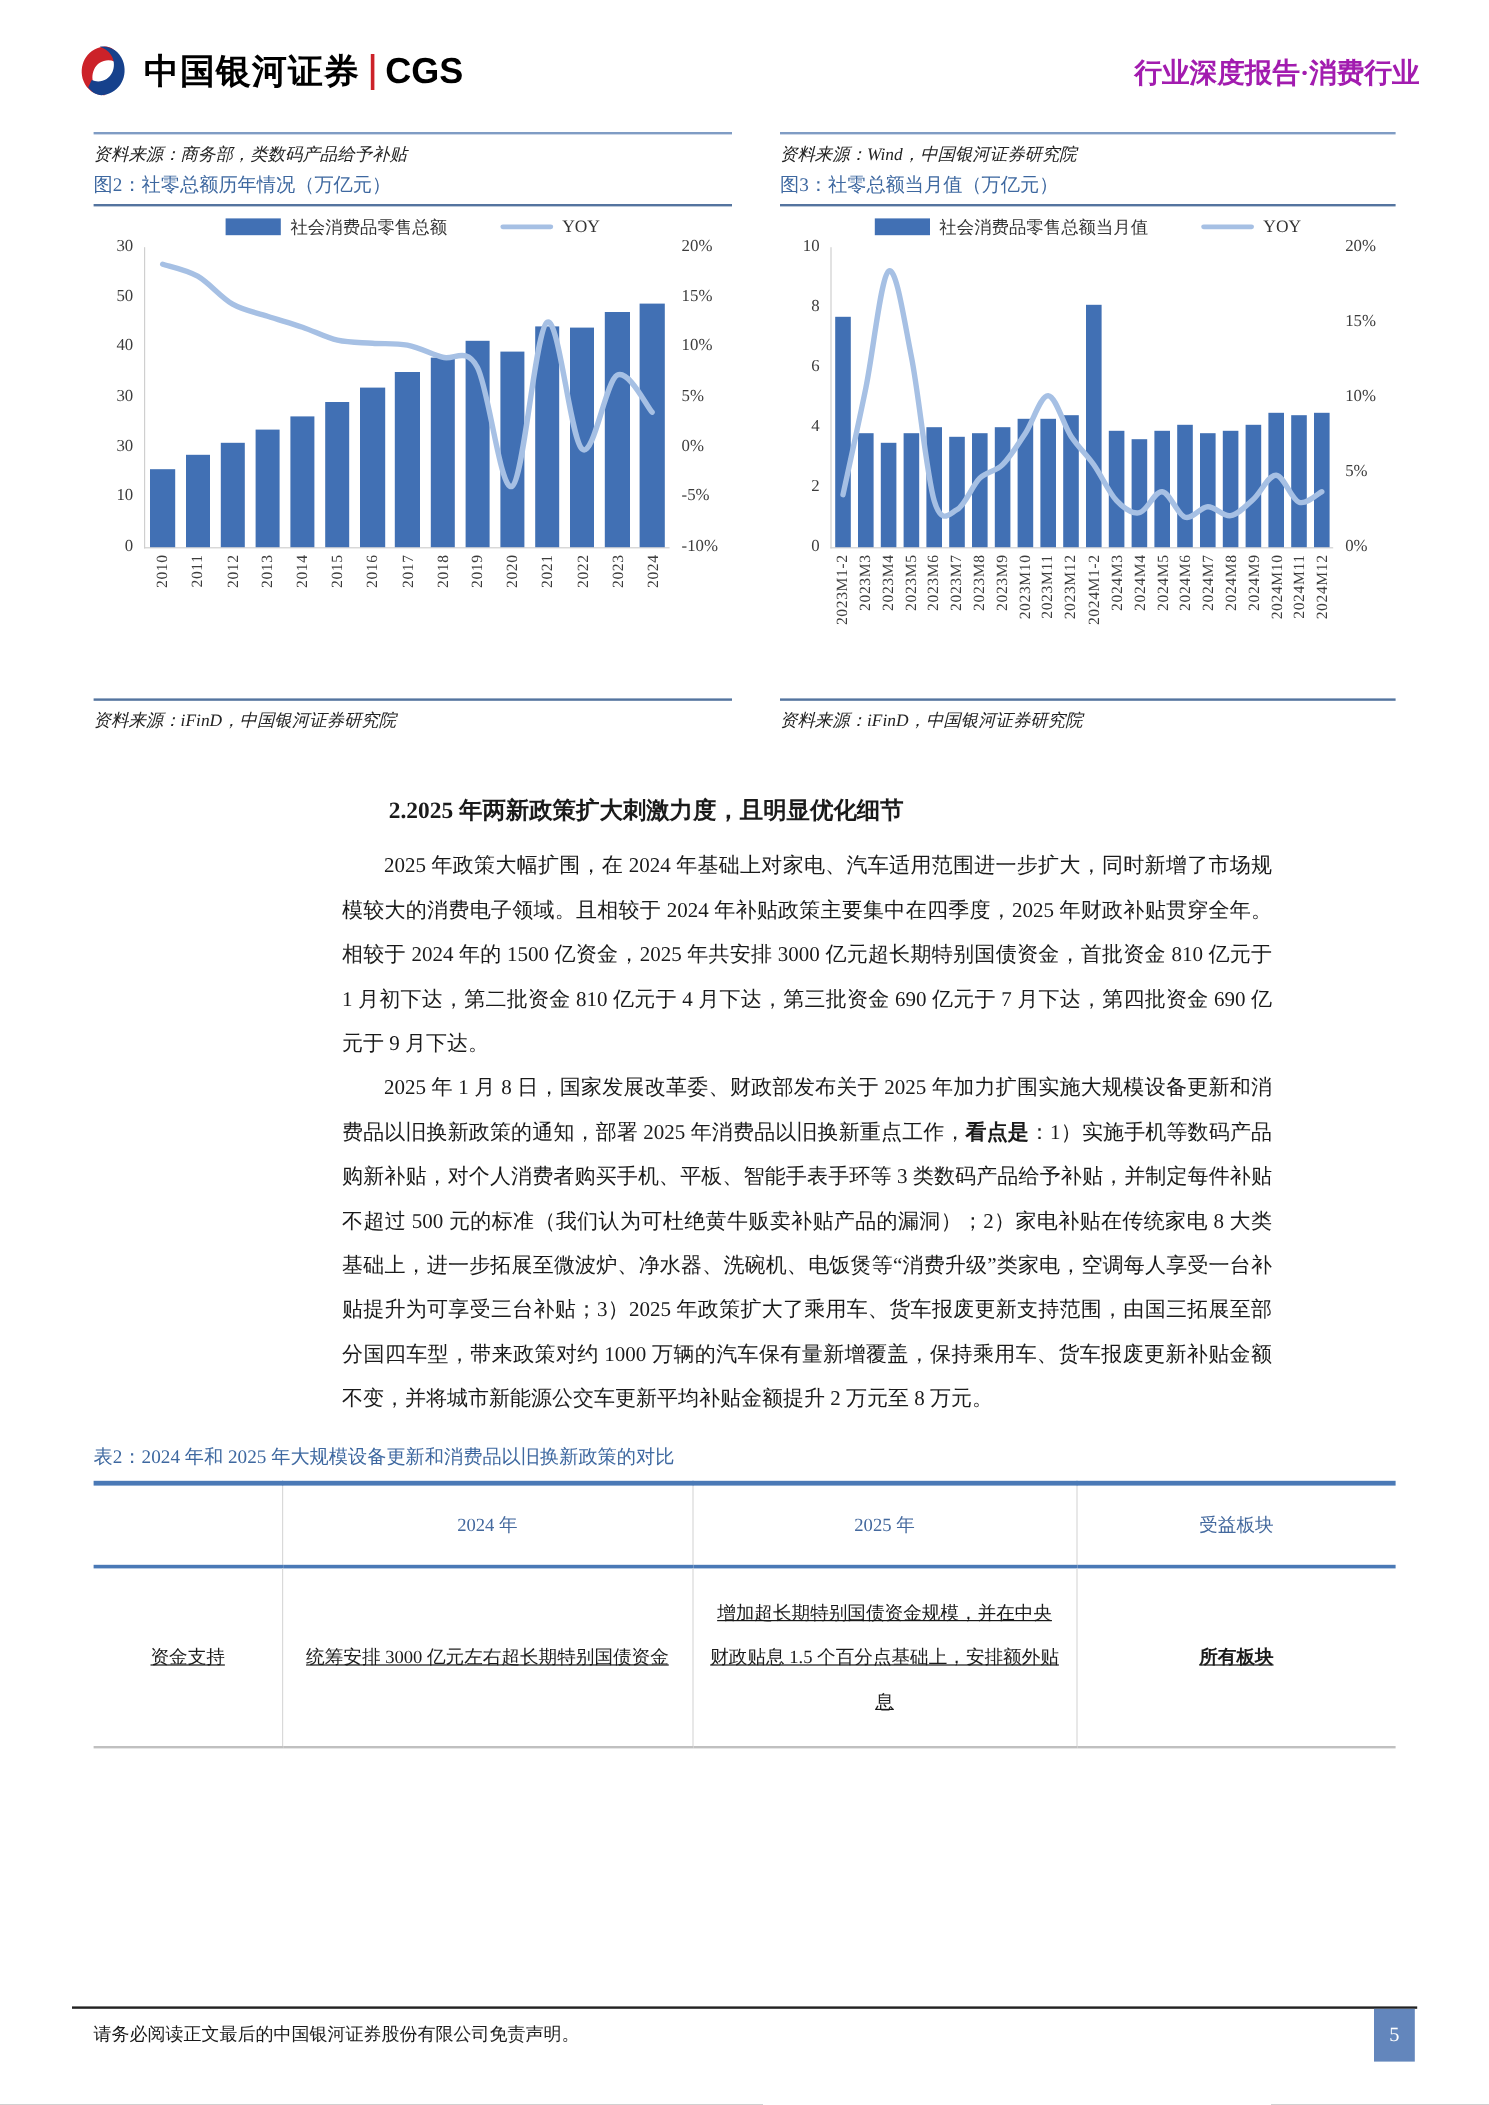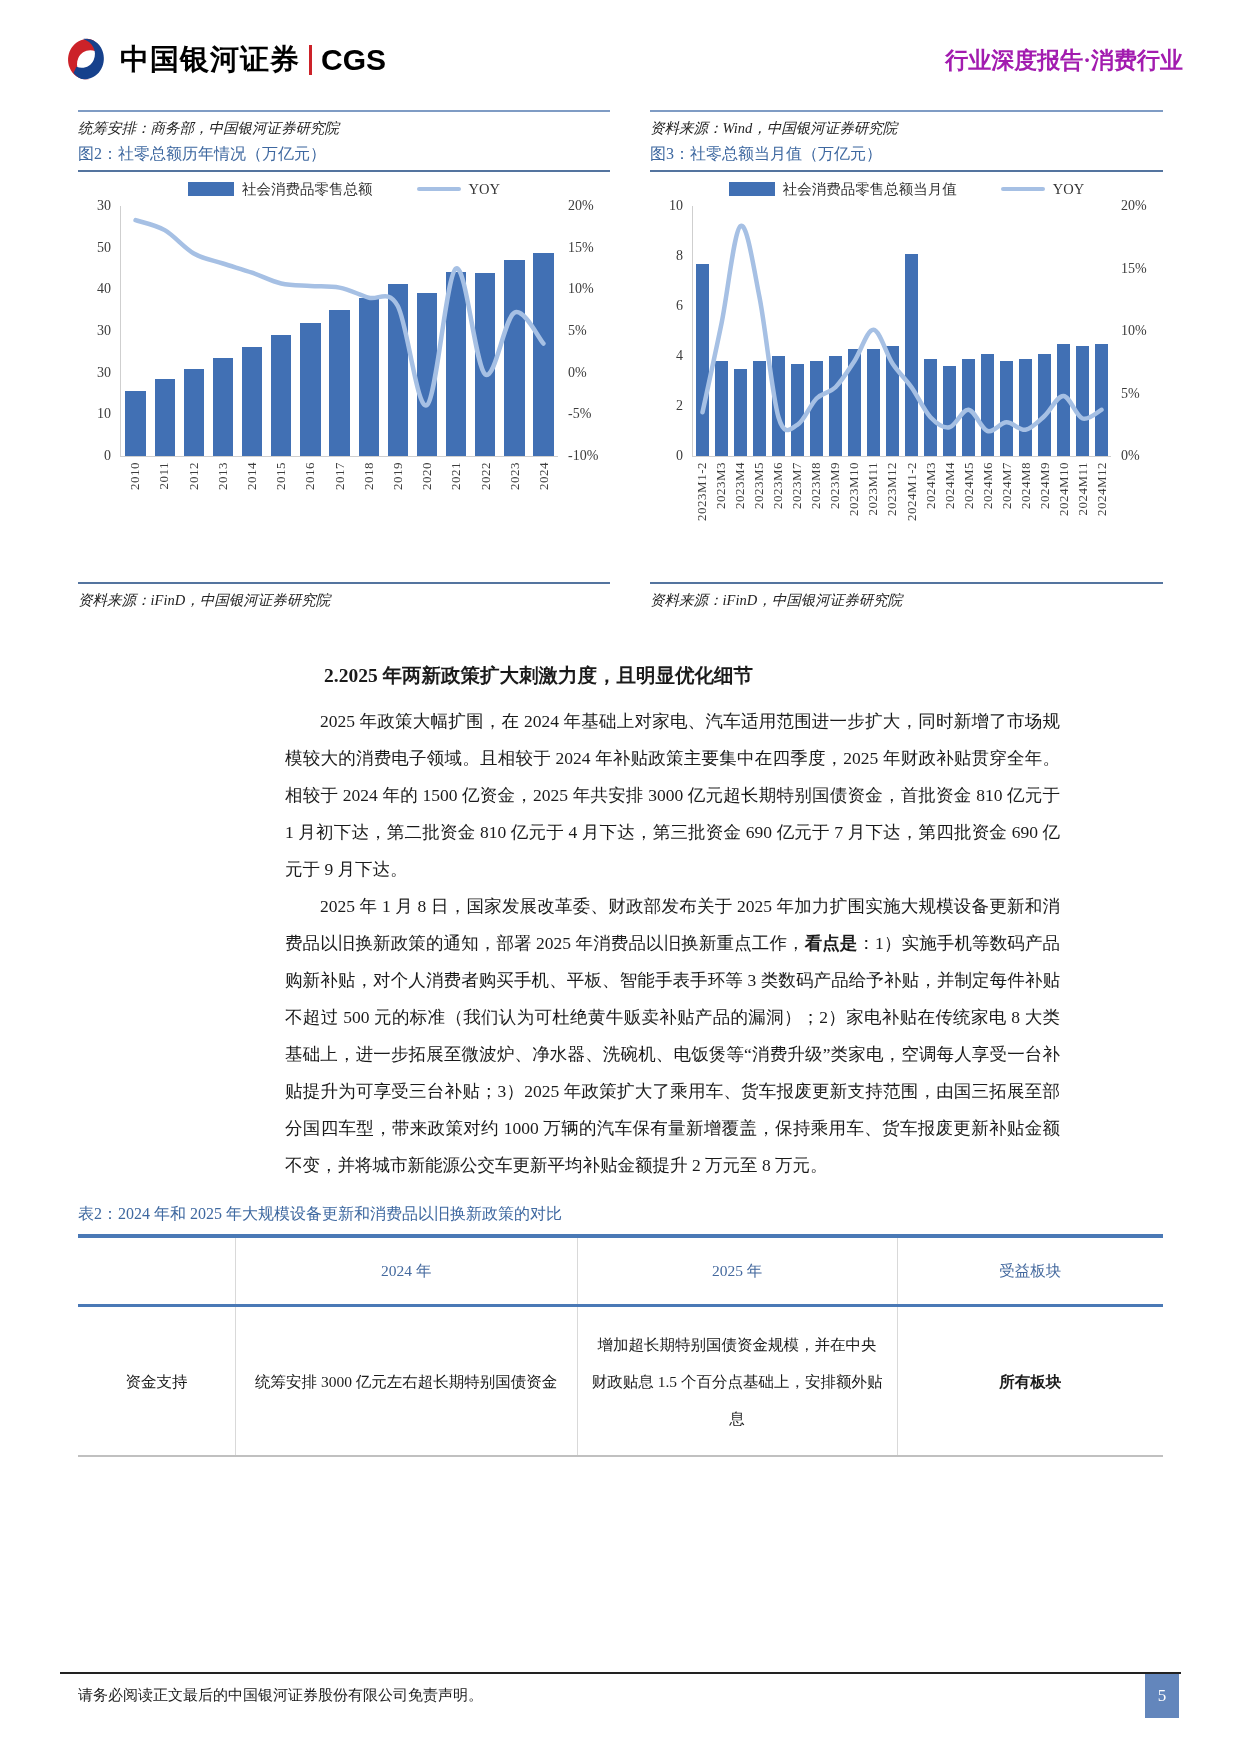--- a/index.html
+++ b/index.html
@@ -95,7 +95,7 @@
 
   <div class="top-sources">
     <div class="src-col left">
-      <div class="source">统筹安排：商务部，中国银河证券研究院</div>
+      <div class="source">资料来源：商务部，类数码产品给予补贴</div>
     </div>
     <div class="src-col right">
       <div class="source">资料来源：Wind，中国银河证券研究院</div>

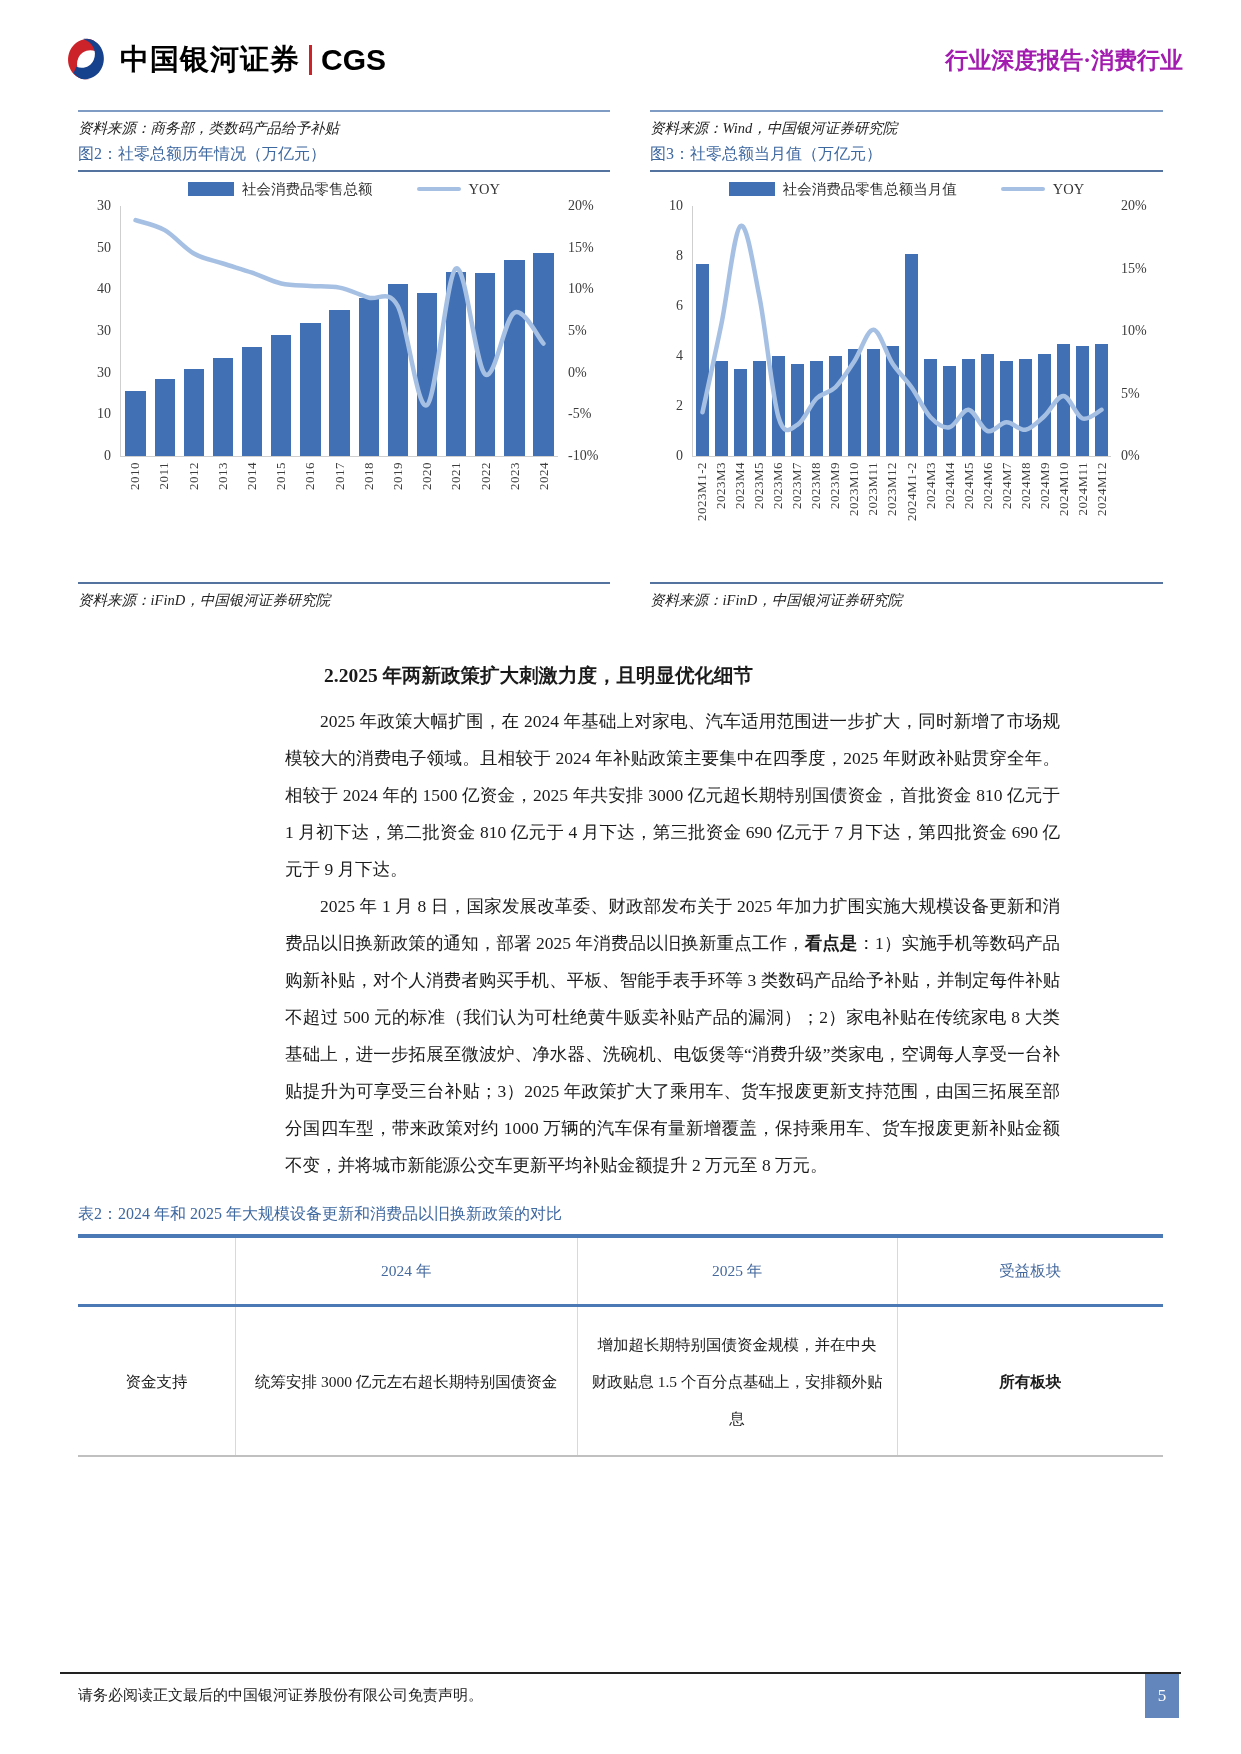--- a/index.html
+++ b/index.html
@@ -63,7 +63,7 @@
   table.policy thead td{height:58px;color:#44699e;font-size:15.5px;text-align:center;
                         border-bottom:3px solid #4a79b6;}
   table.policy tbody td{height:140px;font-size:15.5px;text-align:center;vertical-align:middle;
-                        line-height:37px;border-bottom:2px solid #c0c0c0;}
+                        line-height:37px;border-bottom:2px solid #c0c0c0;text-decoration:underline;}
   table.policy td + td{border-left:1px solid #d9d9d9;}
   .cell-bold{font-weight:bold;}
 

